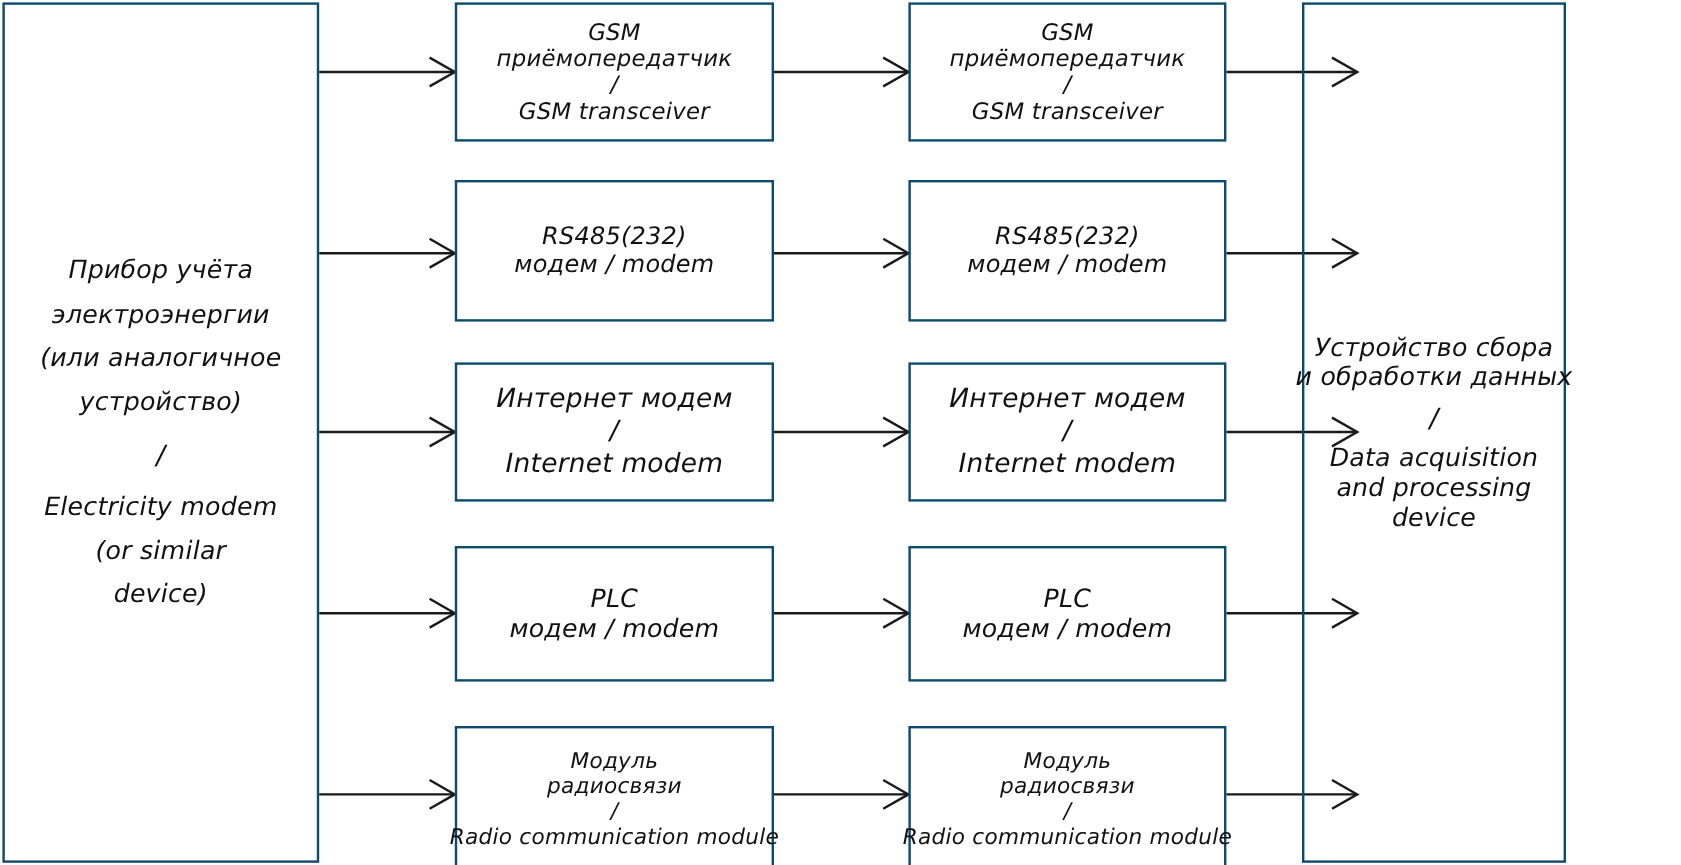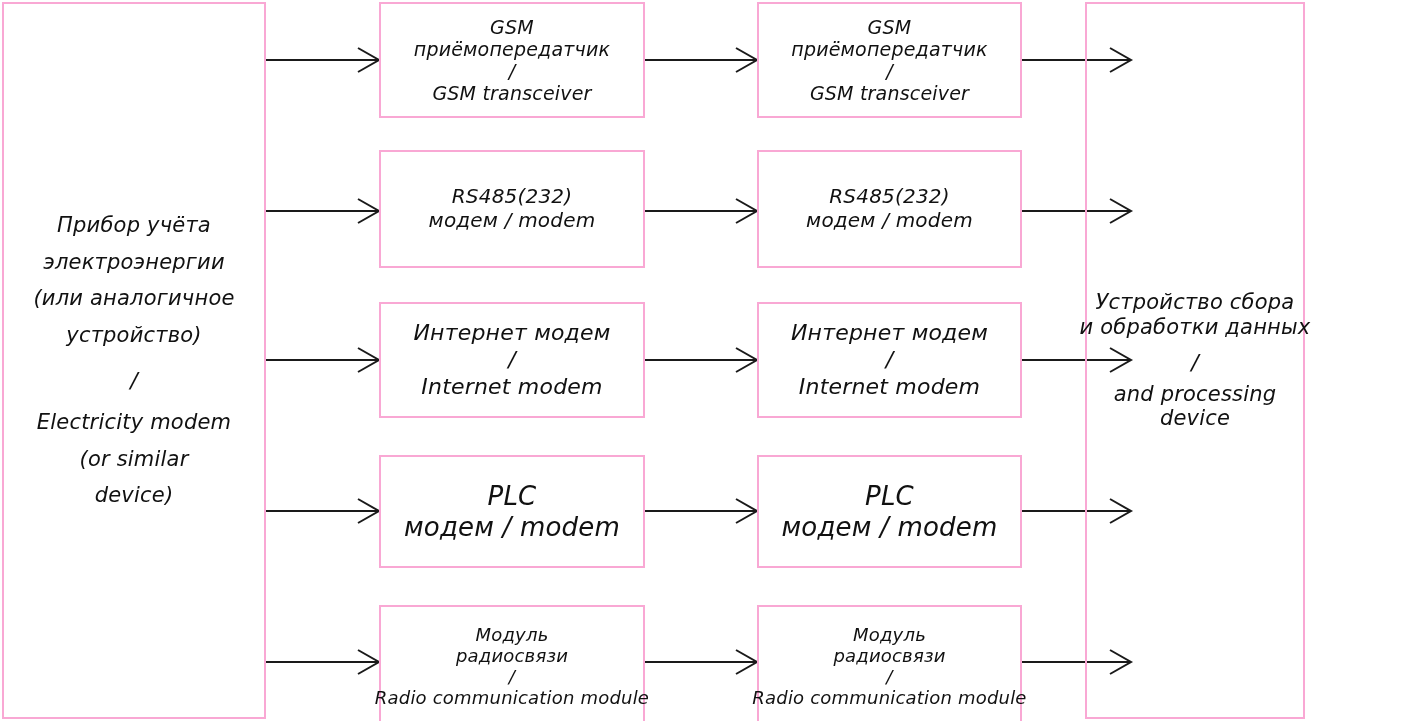--- a/index.html
+++ b/index.html
@@ -27,7 +27,7 @@
   .box {
     position: absolute;
     box-sizing: border-box;
-    border: 2px solid #f9a8d4;
+    border: 2px solid #0c4a6e;
     background: transparent;
     display: flex;
     flex-direction: column;

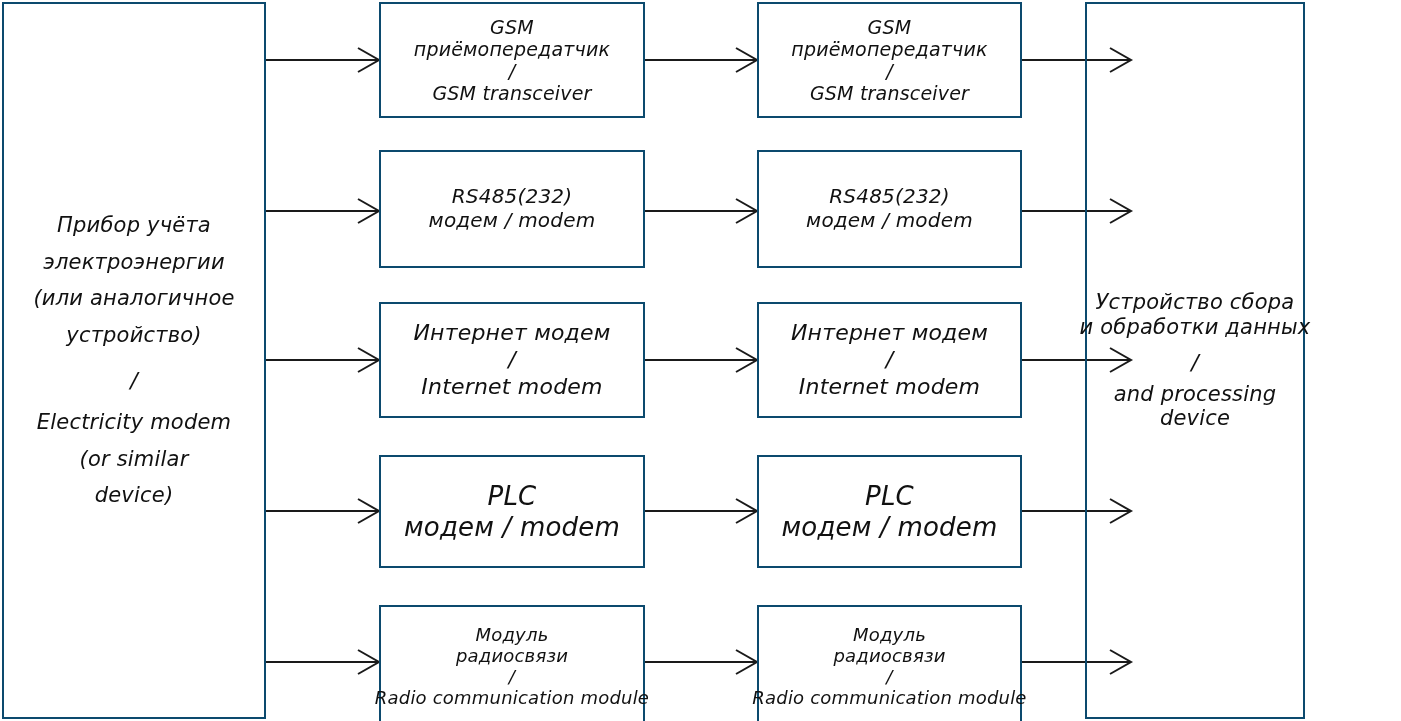--- a/index.html
+++ b/index.html
@@ -203,6 +203,7 @@
     <span class="line">Устройство сбора</span>
     <span class="line">и обработки данных</span>
     <span class="sep">/</span>
+    <span class="line">Data acquisition</span>
     <span class="line">and processing</span>
     <span class="line">device</span>
   </div>

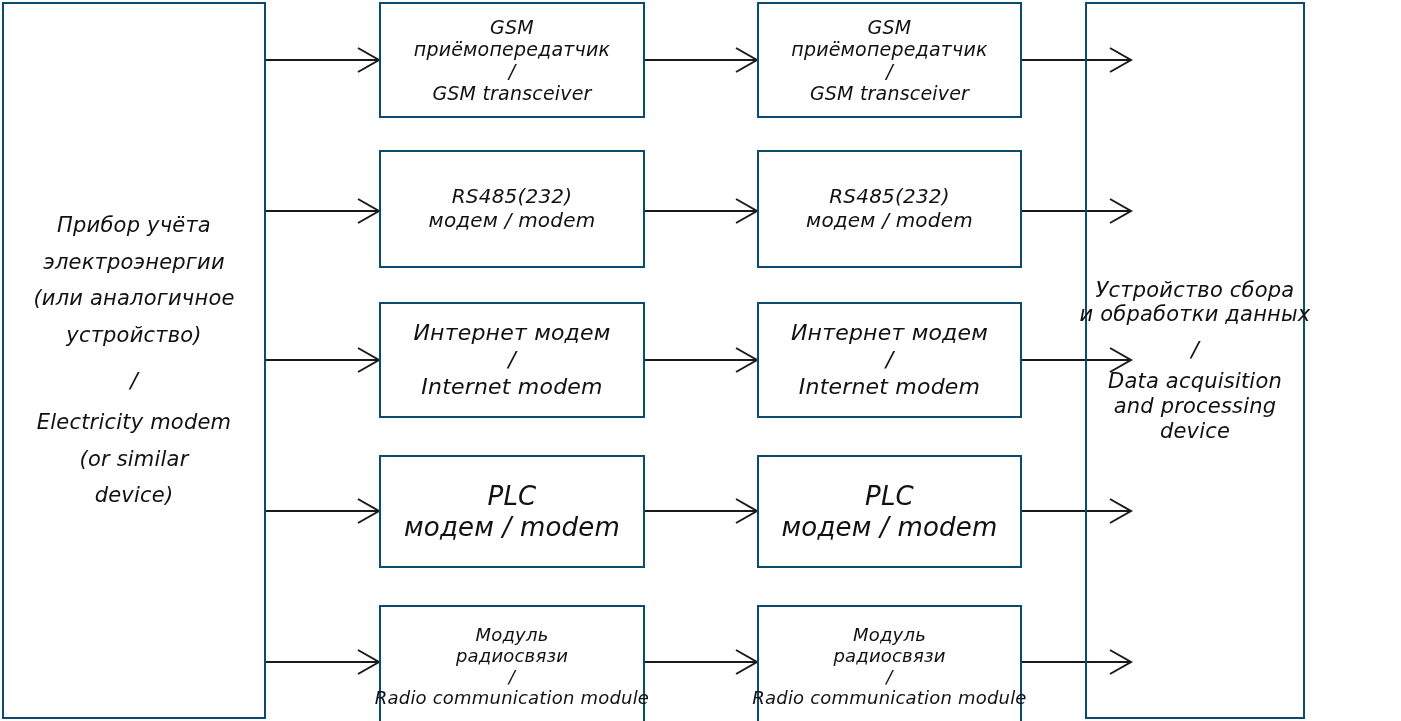--- a/index.html
+++ b/index.html
@@ -76,7 +76,7 @@
   .row-gsm   { top: 2px;   height: 116px; font-size: 19px; }
   .row-rs485 { top: 150px; height: 118px; font-size: 20px; }
   .row-inet  { top: 302px; height: 116px; font-size: 22px; }
-  .row-plc   { top: 455px; height: 113px; font-size: 26px; }
+  .row-plc   { top: 455px; height: 113px; font-size: 21px; }
   .row-radio { top: 605px; height: 122px; font-size: 18px; }
 
   .row-gsm .sep   { margin: 1px 0; font-size: 19px; }

